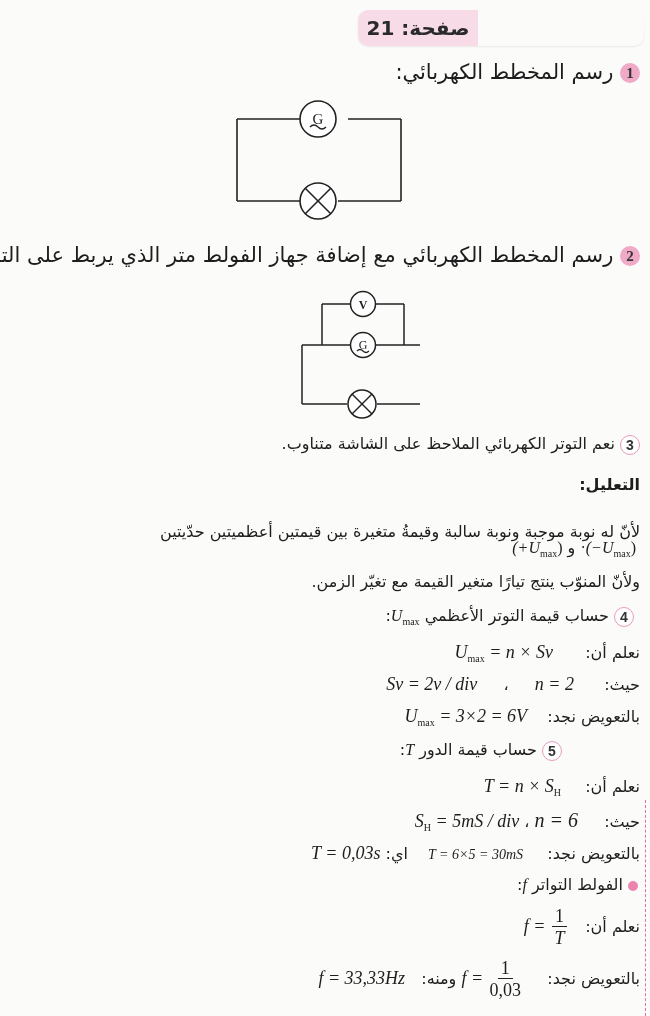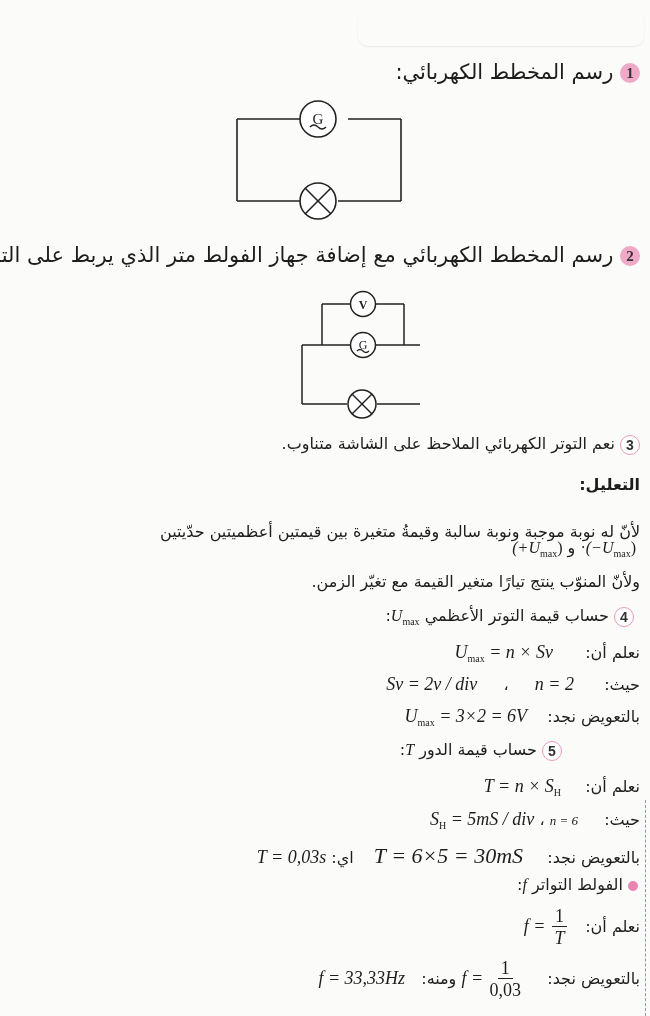--- a/index.html
+++ b/index.html
@@ -51,6 +51,7 @@
 <body>
 
 <div class="banner">
+  <div class="pg rtl">صفحة: 21</div>
 </div>
 
 <div class="line big" style="top:60px;">

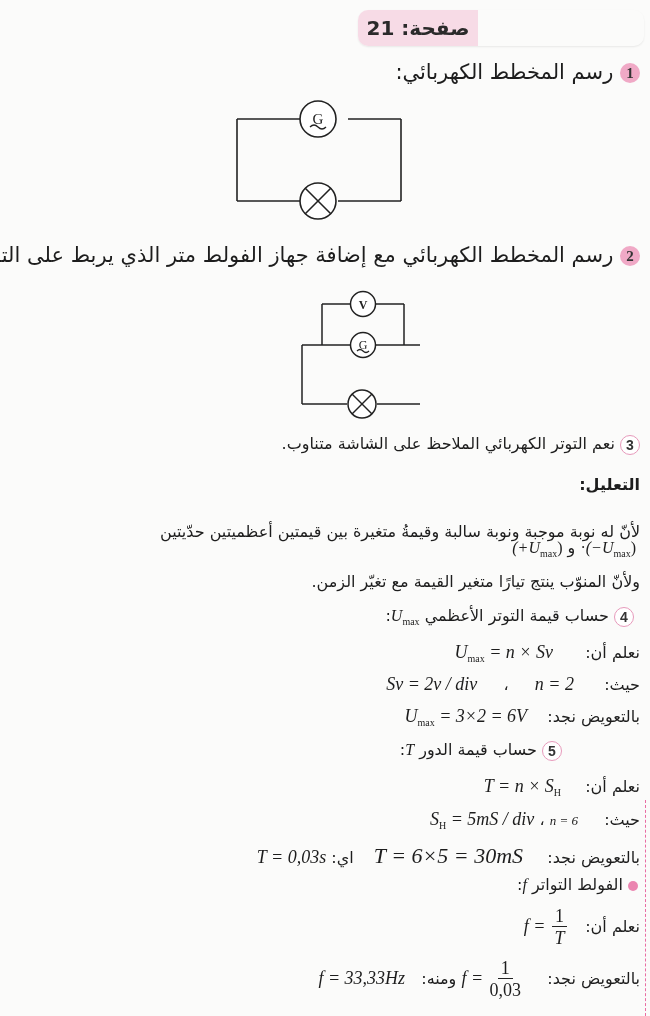--- a/index.html
+++ b/index.html
@@ -157,7 +157,7 @@
 <div class="line mid" style="top:809px;right:10px;">
   <span>حيث:</span>
   <span style="display:inline-block;width:16px;"></span>
-  <span class="math" style="font-size:13px;">n = 6</span>
+  <span class="math" style="font-size:20px;">n = 6</span>
   <span>،</span>
   <span class="math" style="font-size:18px;"><span>S</span><span class="sub">H</span> <span>= 5mS / div</span></span>
 </div>

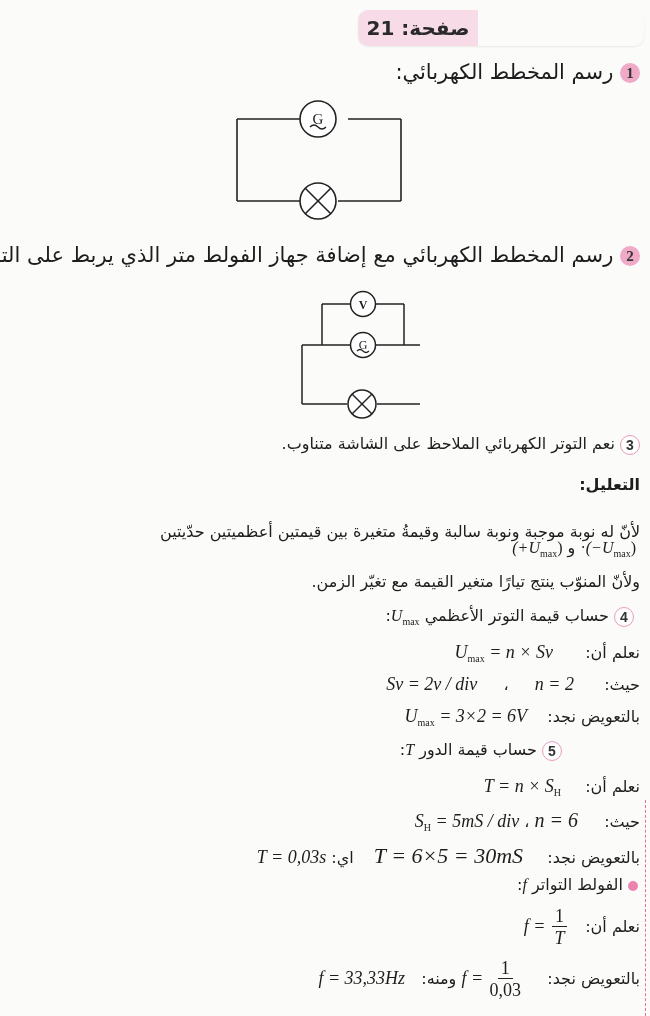--- a/index.html
+++ b/index.html
@@ -164,7 +164,7 @@
 <div class="line mid" style="top:843px;right:10px;">
   <span>بالتعويض نجد:</span>
   <span style="display:inline-block;width:14px;"></span>
-  <span class="math" style="font-size:22px;font-style:italic;">T = 6×5 = 30mS</span>
+  <span class="math" style="font-size:14px;font-style:italic;">T = 6×5 = 30mS</span>
   <span style="display:inline-block;width:10px;"></span>
   <span>اي:</span>
   <span class="math" style="font-size:18px;">T = 0,03s</span>

